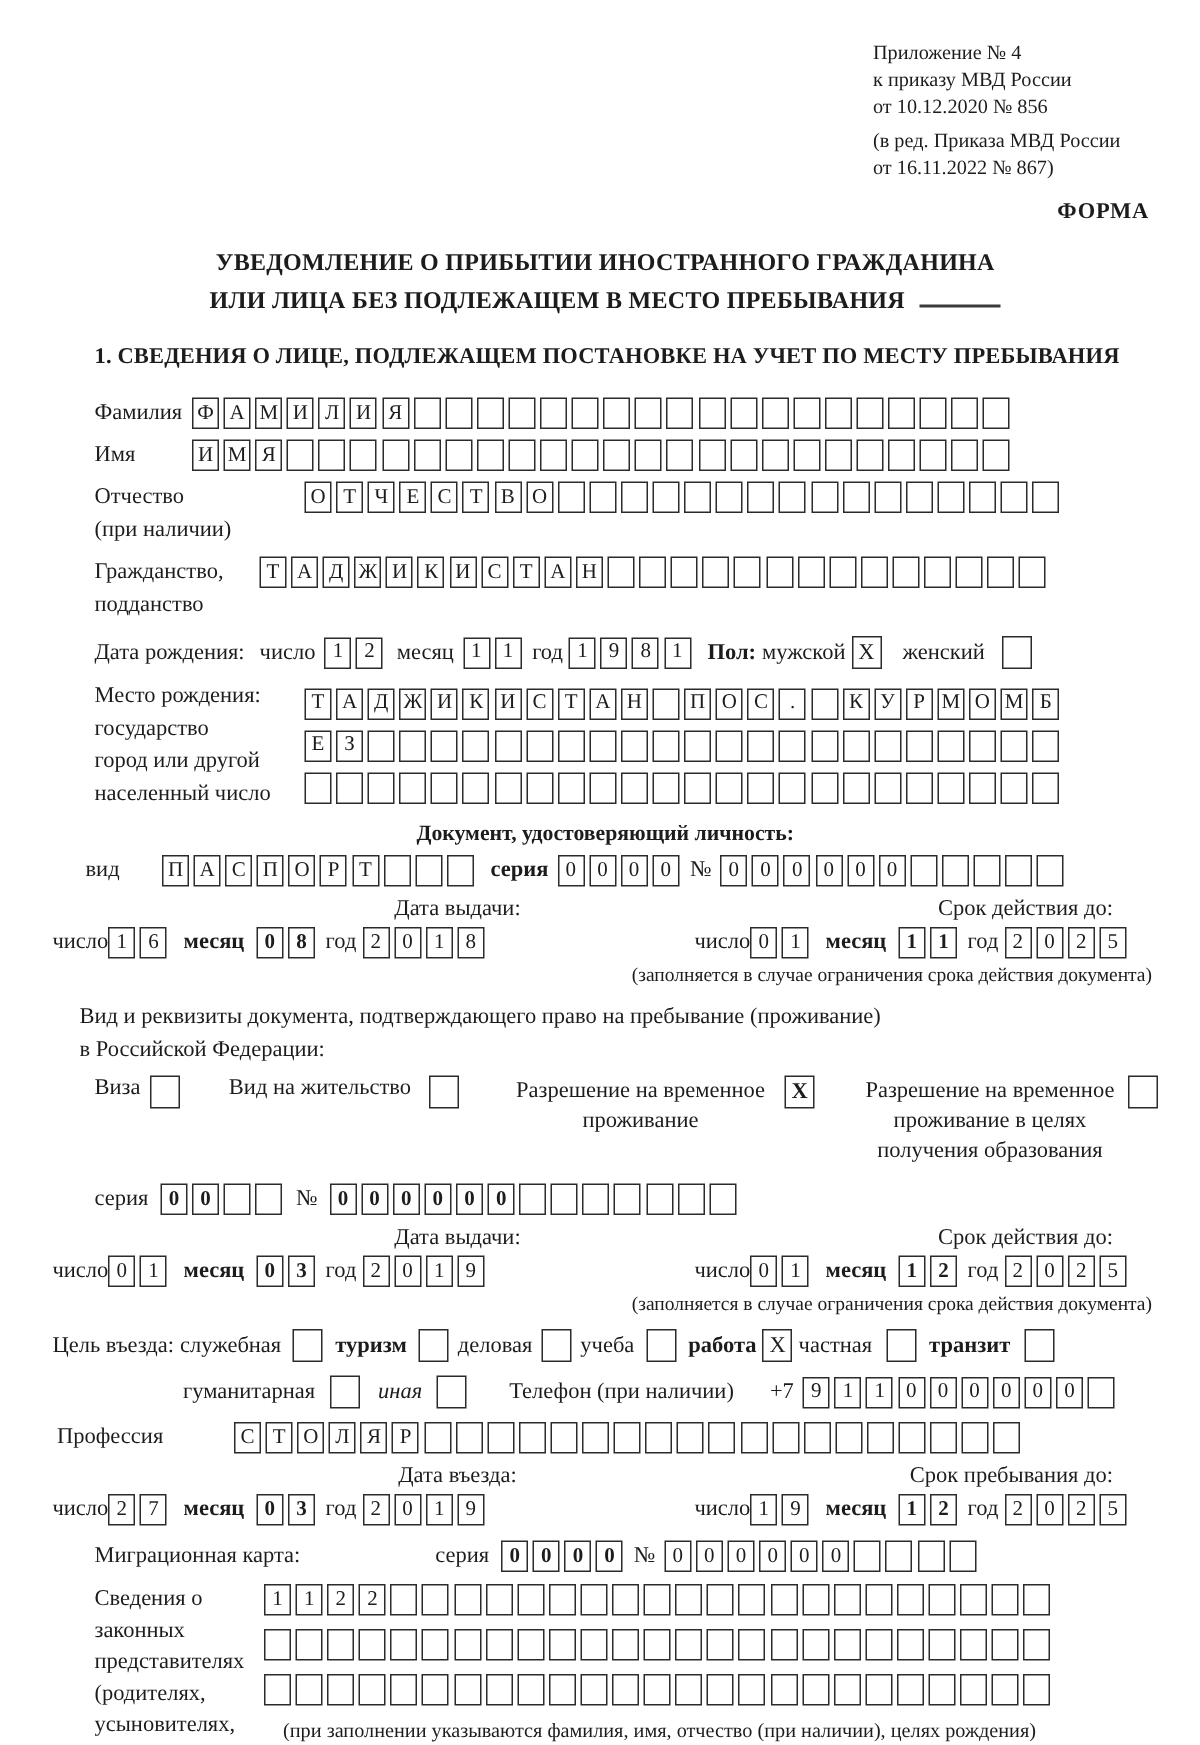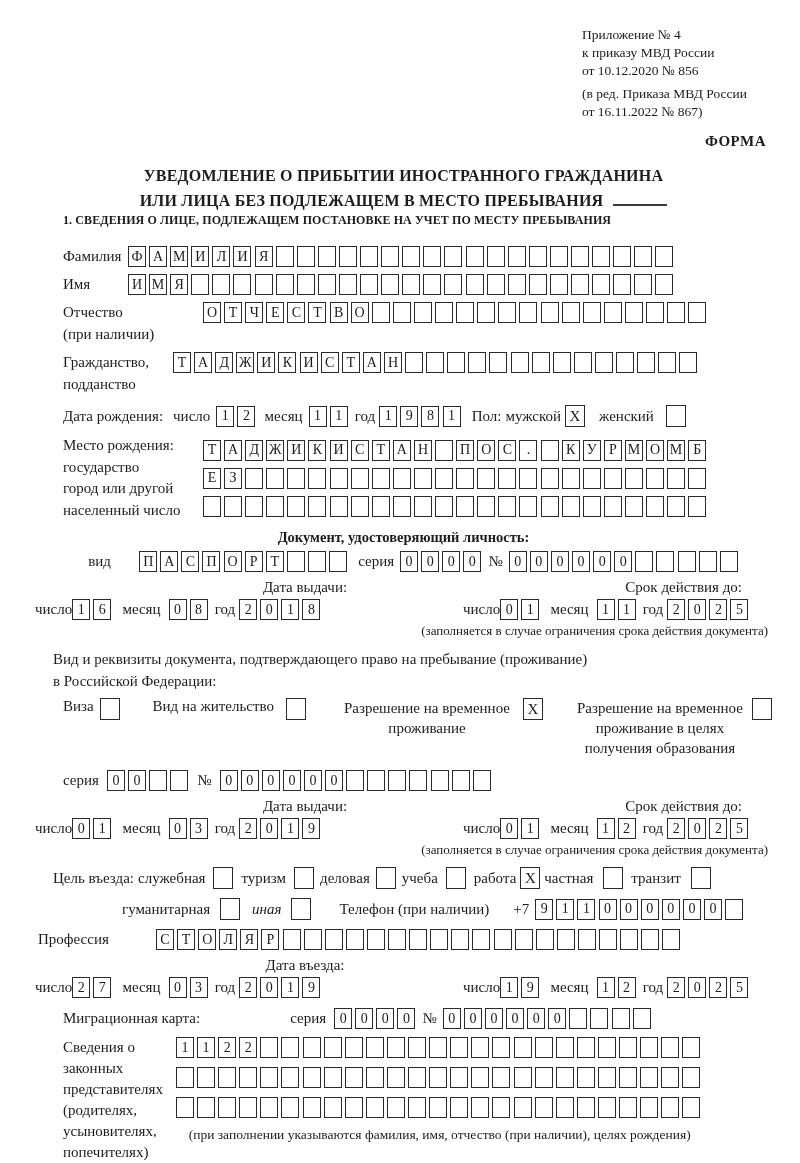--- a/index.html
+++ b/index.html
@@ -15,7 +15,7 @@
   .forma { text-align:right; font-weight:bold; font-size:15px; margin-top:12px; padding-right:6px; letter-spacing:.5px; }
   .title { text-align:center; font-weight:bold; font-size:16px; line-height:25px; margin-top:13px; letter-spacing:.2px; }
   .title-blank { display:inline-block; width:54px; height:15px; border-bottom:2.5px solid #3a3a3a; margin-left:10px; }
-  .section-heading { font-weight:bold; font-size:12px; margin-left:28px; letter-spacing:.1px; }
+  .section-heading { font-weight:bold; font-size:15px; margin-top:17px; margin-left:28px; letter-spacing:.1px; }
 
   .row { display:flex; align-items:center; margin-top:7px; }
   .top { align-items:flex-start; }

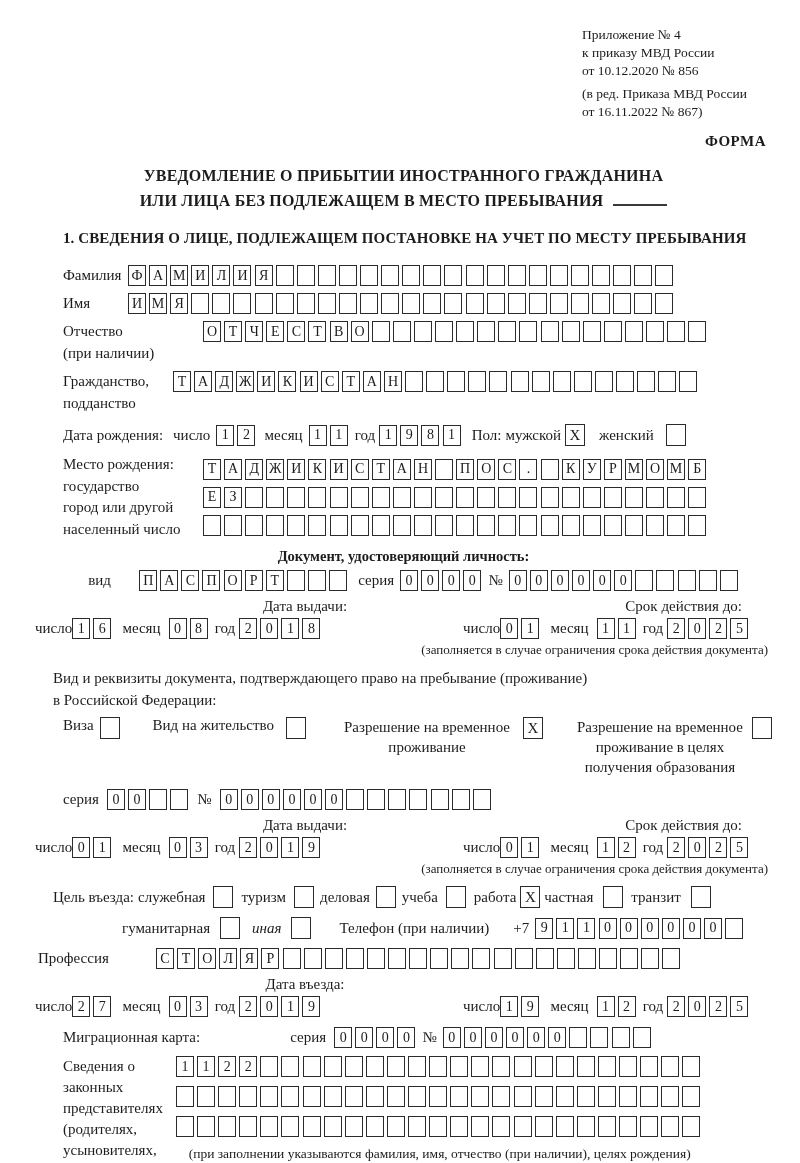--- a/index.html
+++ b/index.html
@@ -20,7 +20,7 @@
   .row { display:flex; align-items:center; margin-top:7px; }
   .top { align-items:flex-start; }
   .ml28 { margin-left:28px; } .ml22 { margin-left:22px; } .ml18 { margin-left:18px; }
-  .ml4 { margin-left:4px; } .ml6 { margin-left:6px; } .ml8 { margin-left:8px; }
+  .ml4 { margin-left:4px; } .ml6 { margin-left:6px; } .ml8 { margin-left:8px;font-weight:bold; }
   .ml10 { margin-left:10px; } .ml12 { margin-left:12px;font-style:italic; } .ml14 { margin-left:14px; }
 
   .lbl { font-size:15px; flex:0 0 auto; white-space:nowrap; }

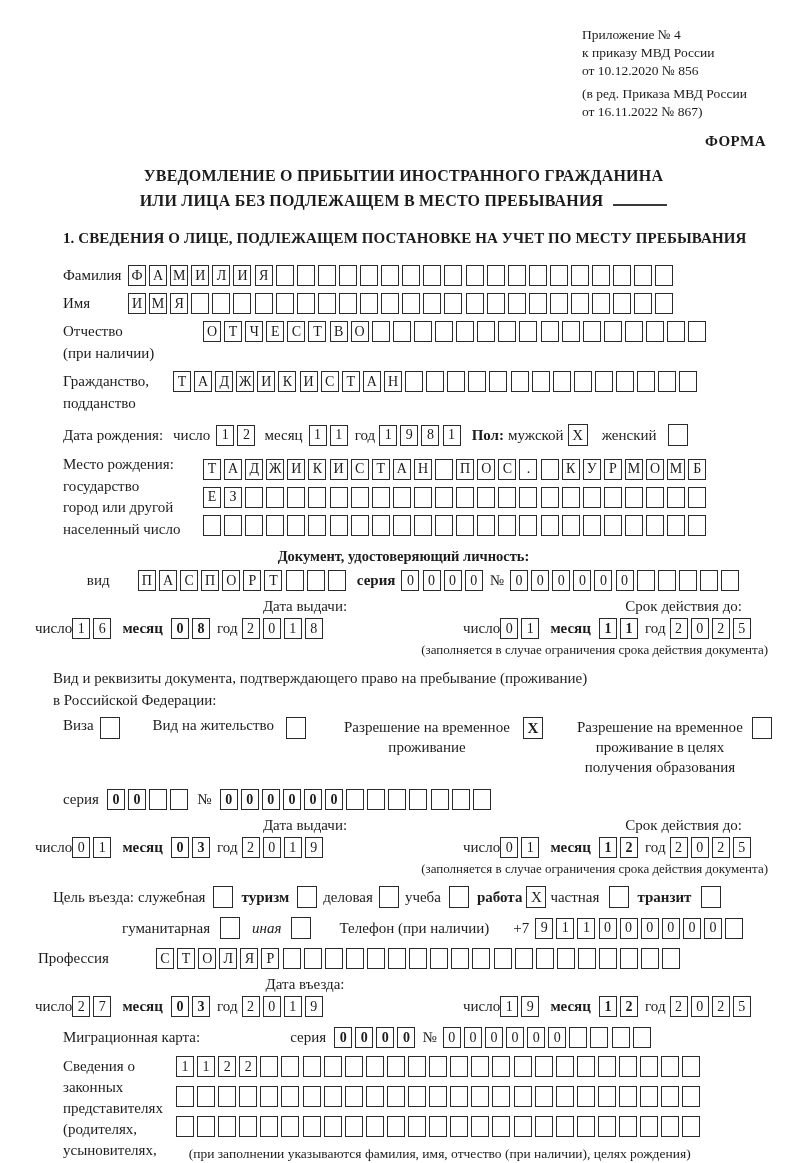--- a/index.html
+++ b/index.html
@@ -332,7 +332,7 @@
 
   <div class="doc-title">Документ, удостоверяющий личность:</div>
 
-  <div class="row ml22" style="margin-top:5px;justify-content:center;">
+  <div class="row ml22" style="margin-top:5px;">
     <span class="lbl" style="width:51px;">вид</span>
     <span class="cells">
         <span class="cell">П</span>

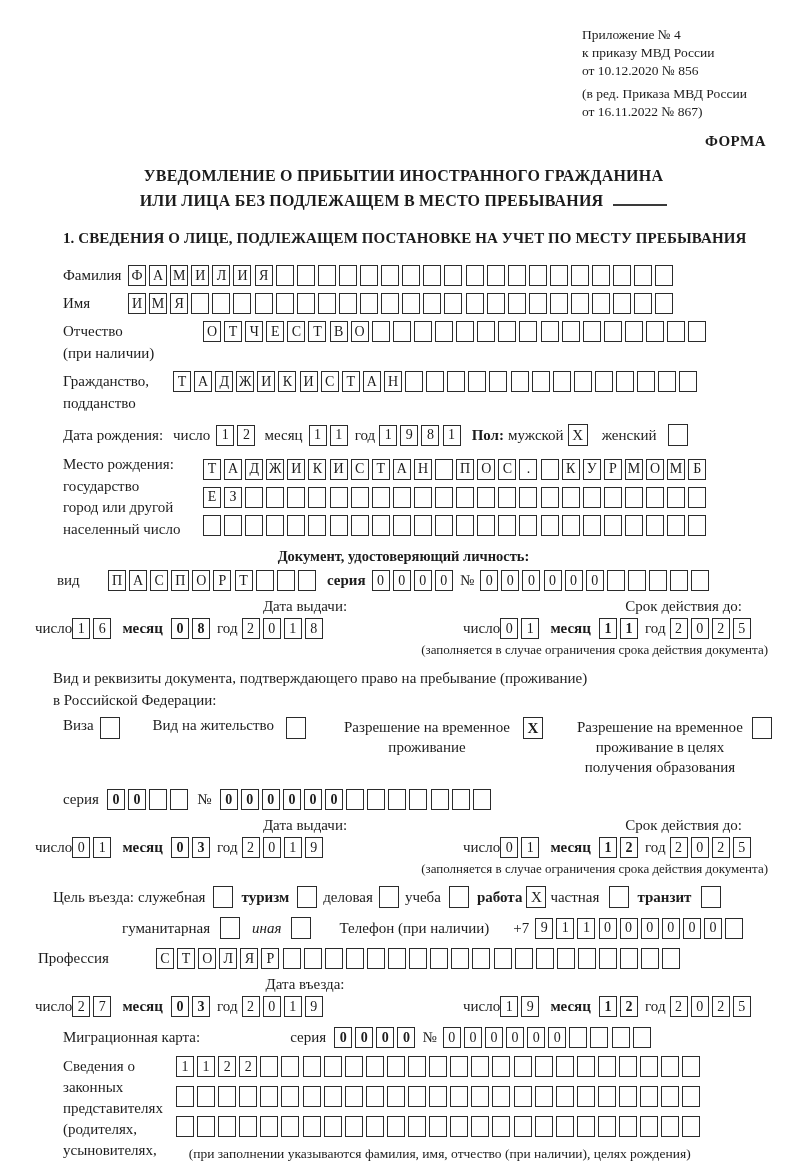--- a/index.html
+++ b/index.html
@@ -19,7 +19,7 @@
 
   .row { display:flex; align-items:center; margin-top:7px; }
   .top { align-items:flex-start; }
-  .ml28 { margin-left:28px; } .ml22 { margin-left:22px; } .ml18 { margin-left:18px; }
+  .ml28 { margin-left:28px; } .ml22 { margin-left:22px; } .ml18 { }
   .ml4 { margin-left:4px; } .ml6 { margin-left:6px; } .ml8 { margin-left:8px;font-weight:bold; }
   .ml10 { margin-left:10px; } .ml12 { margin-left:12px;font-style:italic; } .ml14 { margin-left:14px; }
 

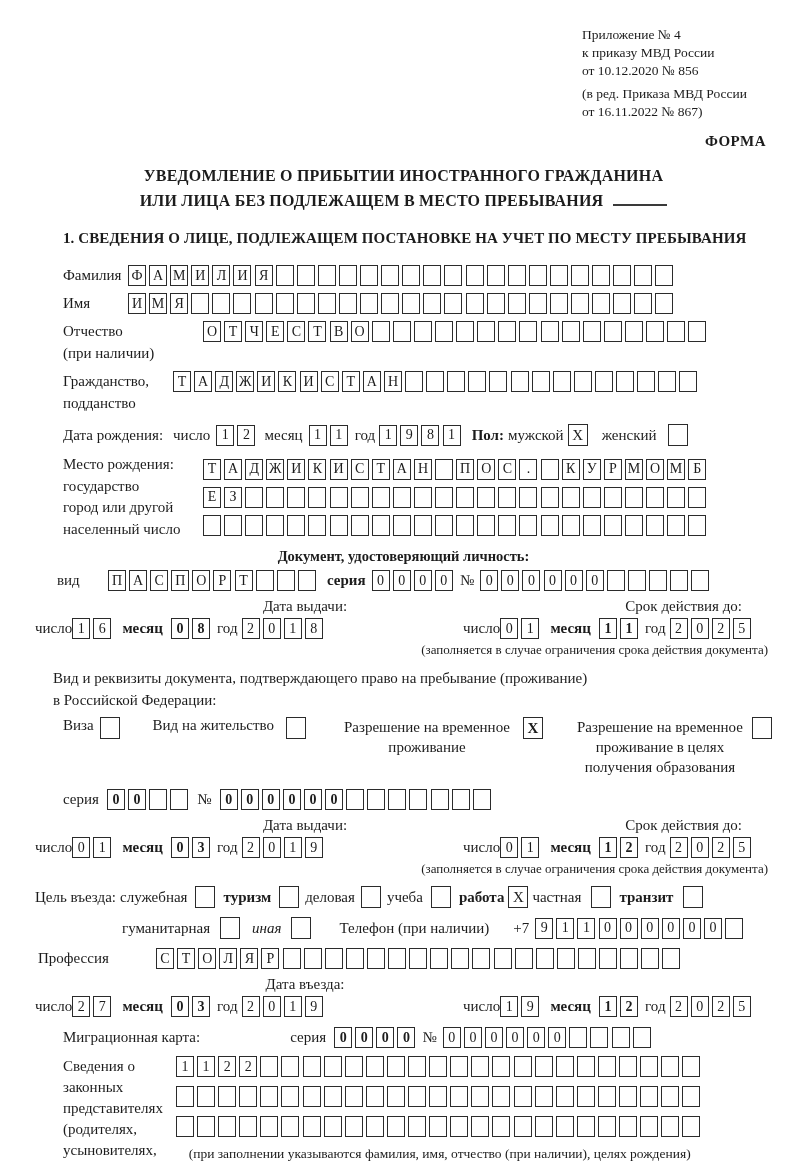--- a/index.html
+++ b/index.html
@@ -583,6 +583,7 @@
 
   <div class="date-titles">
     <span class="dt-left">Дата въезда:</span>
+    <span class="dt-right">Срок пребывания до:</span>
   </div>
   <div class="date-row">
     <span class="dr-left">

